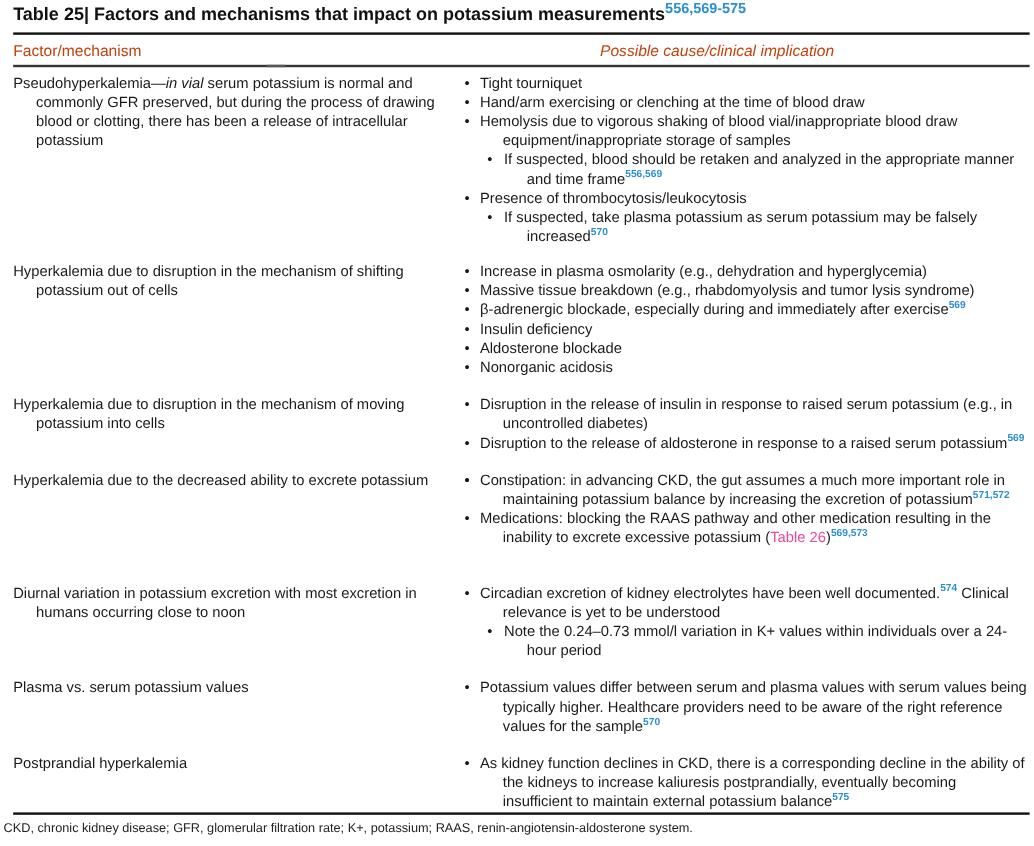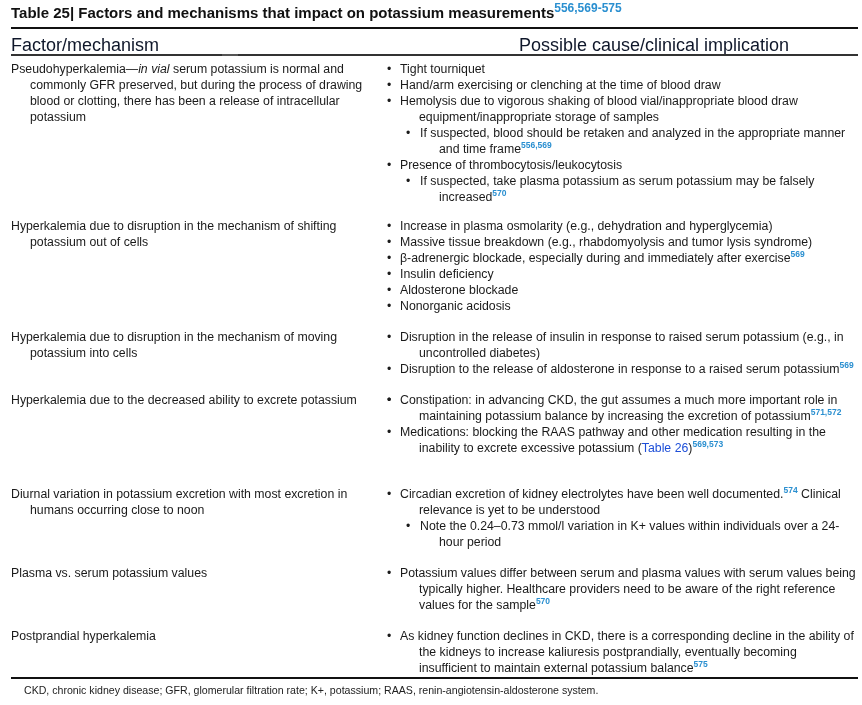--- a/index.html
+++ b/index.html
@@ -21,7 +21,7 @@
   }
   .title sup { font-weight: bold; font-size: 12px; }
   .rule-top { position: absolute; left: 11px; right: 4px; top: 27px; height: 2px; background: #111; }
-  .hdr { position: absolute; top: 35px; font-size: 18px; color: #0f172a; }
+  .hdr { position: absolute; top: 35px; font-size: 13px; color: #c2410c; }
   .hdr-left { left: 11px; }
   .hdr-right { left: 519px; }
   .rule-hdr { position: absolute; left: 11px; right: 4px; top: 54px; height: 1.5px; background: #333; }

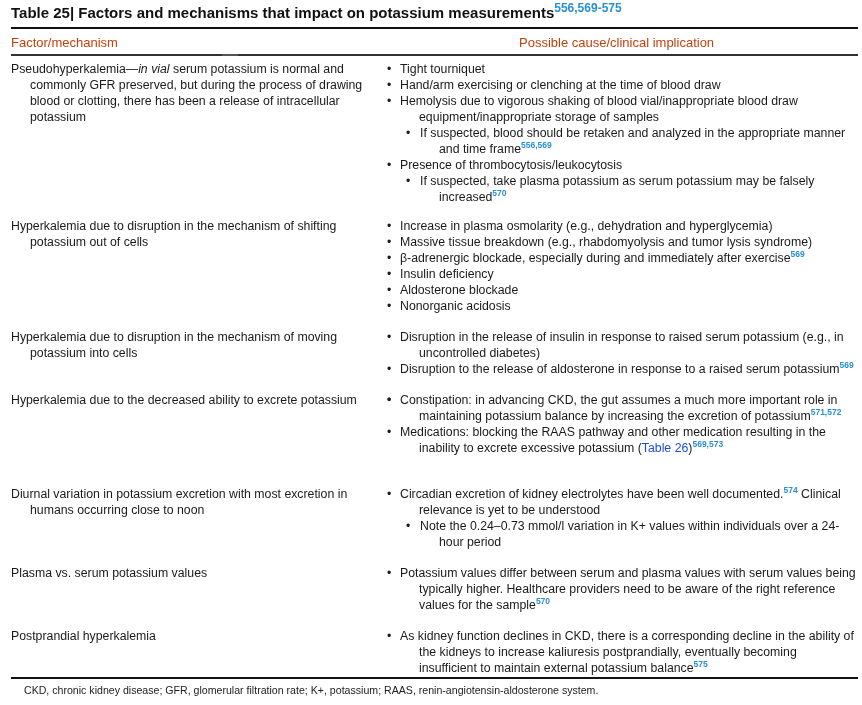--- a/index.html
+++ b/index.html
@@ -23,7 +23,7 @@
   .rule-top { position: absolute; left: 11px; right: 4px; top: 27px; height: 2px; background: #111; }
   .hdr { position: absolute; top: 35px; font-size: 13px; color: #c2410c; }
   .hdr-left { left: 11px; }
-  .hdr-right { left: 519px; }
+  .hdr-right { left: 500px; font-style: italic; }
   .rule-hdr { position: absolute; left: 11px; right: 4px; top: 54px; height: 1.5px; background: #333; }
   .rule-hdr-mark { position: absolute; left: 222px; top: 54px; width: 16px; height: 2px; background: #555; }
 

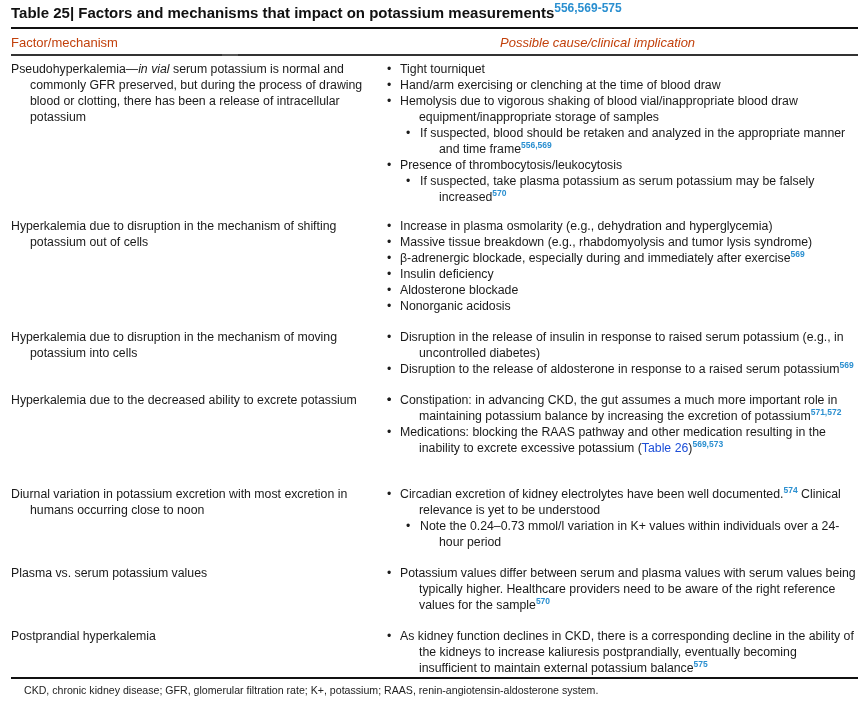--- a/index.html
+++ b/index.html
@@ -41,7 +41,7 @@
   .sub { margin: 0; padding: 0; list-style: none; }
   .sub li { padding-left: 53px; text-indent: -19px; margin-left: -33px; position: relative; }
   .sub li .bul { left: 20px; }
-  .link { color: #1d4ed8; }
+  .link { color: #ec4899; }
 
   .rule-bottom { position: absolute; left: 11px; right: 4px; top: 677px; height: 2px; background: #111; }
   .footnote { position: absolute; left: 24px; top: 684px; font-size: 10.6px; color: #222; white-space: nowrap; }

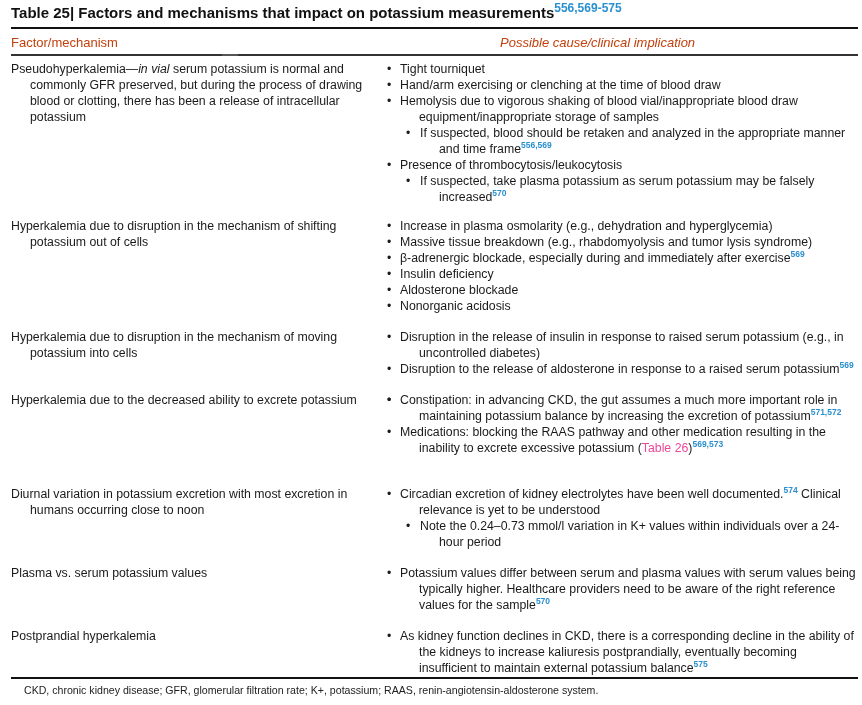--- a/index.html
+++ b/index.html
@@ -44,7 +44,7 @@
   .link { color: #ec4899; }
 
   .rule-bottom { position: absolute; left: 11px; right: 4px; top: 677px; height: 2px; background: #111; }
-  .footnote { position: absolute; left: 24px; top: 684px; font-size: 10.6px; color: #222; white-space: nowrap; }
+  .footnote { position: absolute; left: 3px; top: 684px; font-size: 10.6px; color: #222; white-space: nowrap; }
 </style>
 </head>
 <body>

